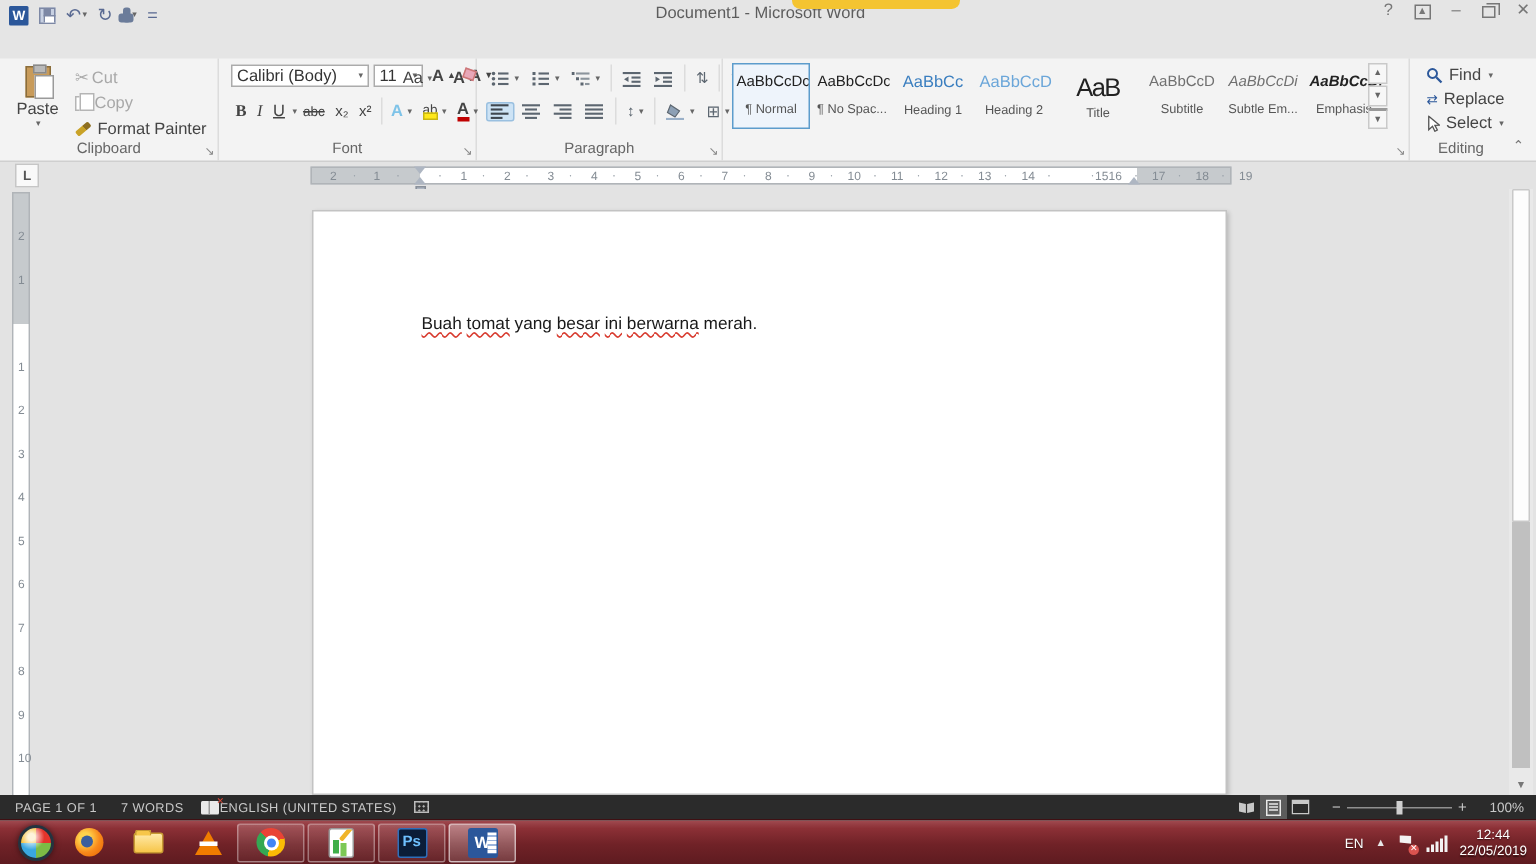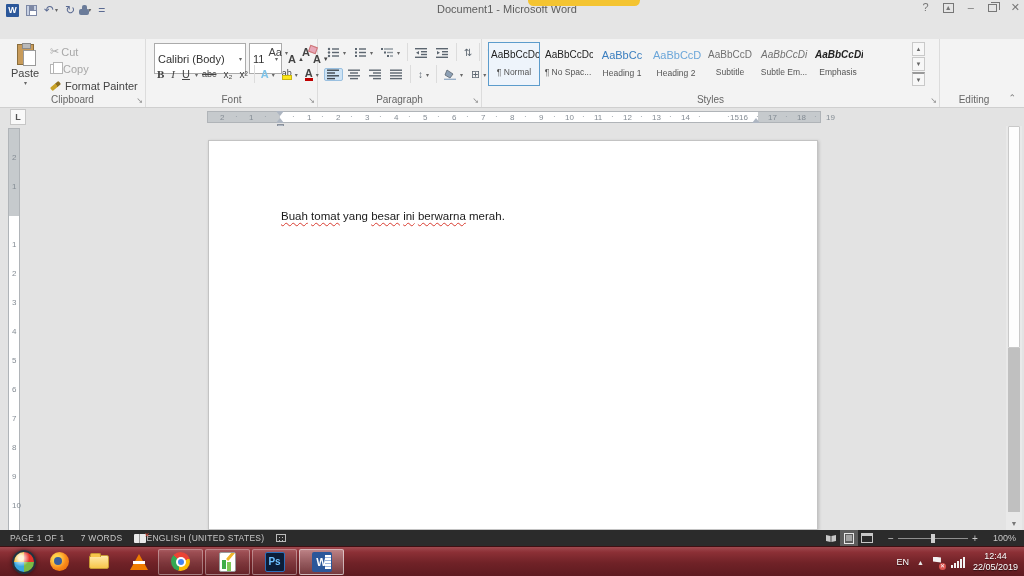--- a/index.html
+++ b/index.html
@@ -57,7 +57,7 @@
   .brush{width:11px;height:4px;background:linear-gradient(90deg,#c9a227 60%,#8d6e1f 60%);transform:rotate(-40deg);border-radius:1px;margin-right:2px}
 
   
-  .combo{display:inline-flex;align-items:center;justify-content:space-between;background:#fff;border:1px solid #ababab;height:31px;font-size:11px;padding:0 3px;color:#333}
+  .combo{display:inline-flex;align-items:center;justify-content:space-between;background:#fff;border:1px solid #ababab;height:15px;font-size:11px;padding:0 3px;color:#333}
   .fg-row1{position:absolute;left:8px;top:4px;display:flex;align-items:center;gap:3px}
   .fg-row2{position:absolute;left:8px;top:26px;display:flex;align-items:center;gap:1px}
   .gA{font-weight:bold;font-size:11px}

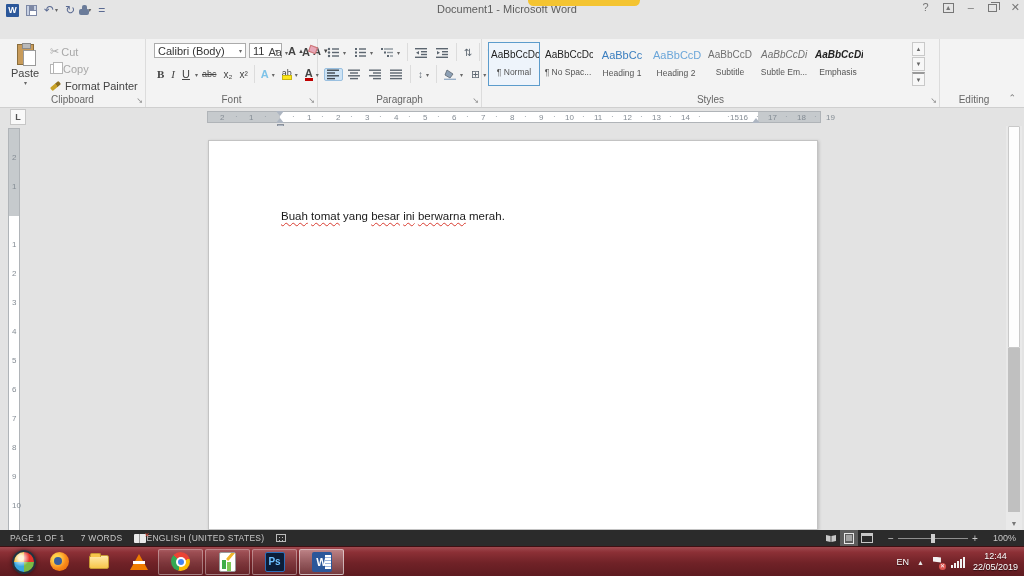--- a/index.html
+++ b/index.html
@@ -426,6 +426,10 @@
         <div class="styleitem">
             <span class="ssample h2c" style="font-size:11px">AaBbCcD</span>
             <span class="sname">Heading 2</span>
+          </div>
+        <div class="styleitem" style="width:56px">
+            <span class="ssample titlec">AaB</span>
+            <span class="sname" style="margin-top:1px">Title</span>
           </div>
         <div class="styleitem">
             <span class="ssample grayc">AaBbCcD</span>

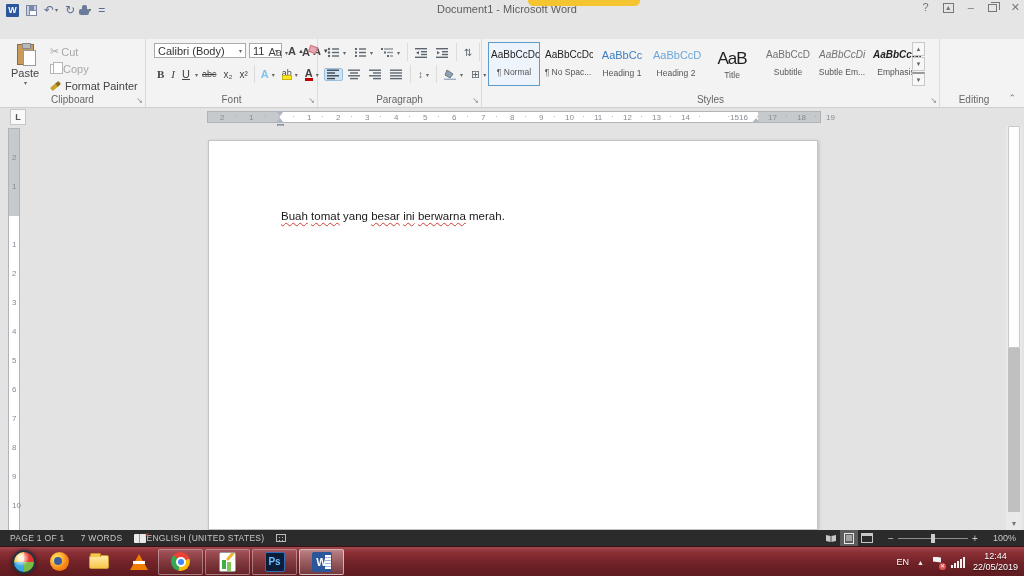--- a/index.html
+++ b/index.html
@@ -454,6 +454,27 @@
     </div>
 
     <div class="grp" style="left:940px;width:68px;border-right:none">
+      <div class="edit-rows">
+        <span class="rbtn">
+            <svg class="icsvg" width="11" height="11">
+              <circle cx="4" cy="4" r="3" fill="none" stroke="#2b579a" stroke-width="1.3"></circle>
+              <line x1="6.5" y1="6.5" x2="10" y2="10" stroke="#2b579a" stroke-width="1.5"></line>
+            </svg>
+            <span>Find</span>
+            <span class="drop">▾</span>
+          </span>
+        <span class="rbtn">
+            <span style="color:#2b579a;font-size:9px">⇄</span>
+            <span>Replace</span>
+          </span>
+        <span class="rbtn">
+            <svg class="icsvg" width="9" height="11">
+              <path d="M1.5 0.5 L1.5 9.5 L4 7.2 L5.6 10.5 L7.2 9.7 L5.6 6.6 L8.5 6.4 Z" fill="#fff" stroke="#555" stroke-width="0.9"></path>
+            </svg>
+            <span>Select</span>
+            <span class="drop">▾</span>
+          </span>
+      </div>
       <div class="grplabel">Editing</div>
     </div>
 

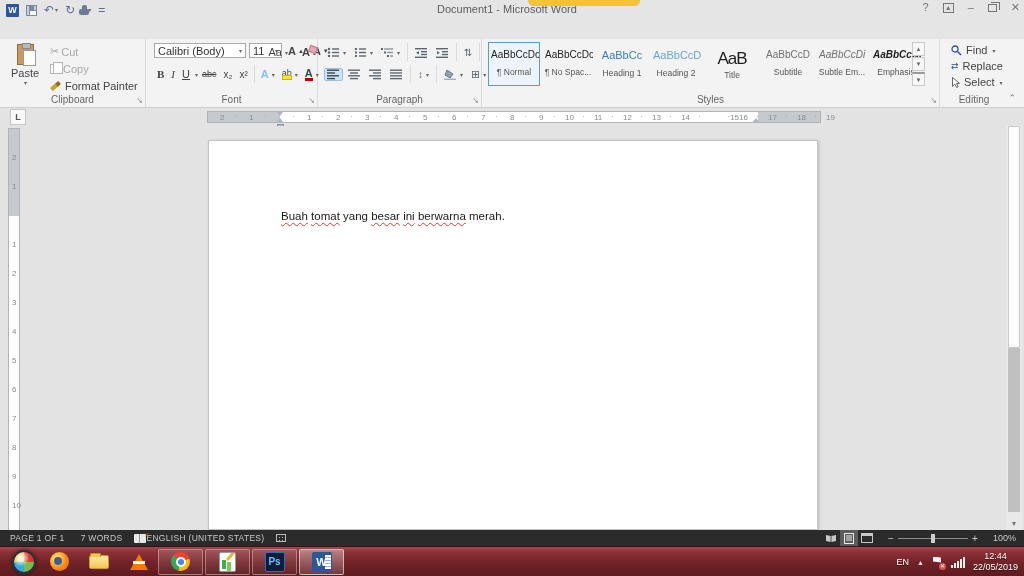--- a/index.html
+++ b/index.html
@@ -449,7 +449,6 @@
         <span>▼</span>
         <span style="border-top:2px solid #999">▼</span>
       </div>
-      <div class="grplabel">Styles</div>
       <div class="launcher">↘</div>
     </div>
 

